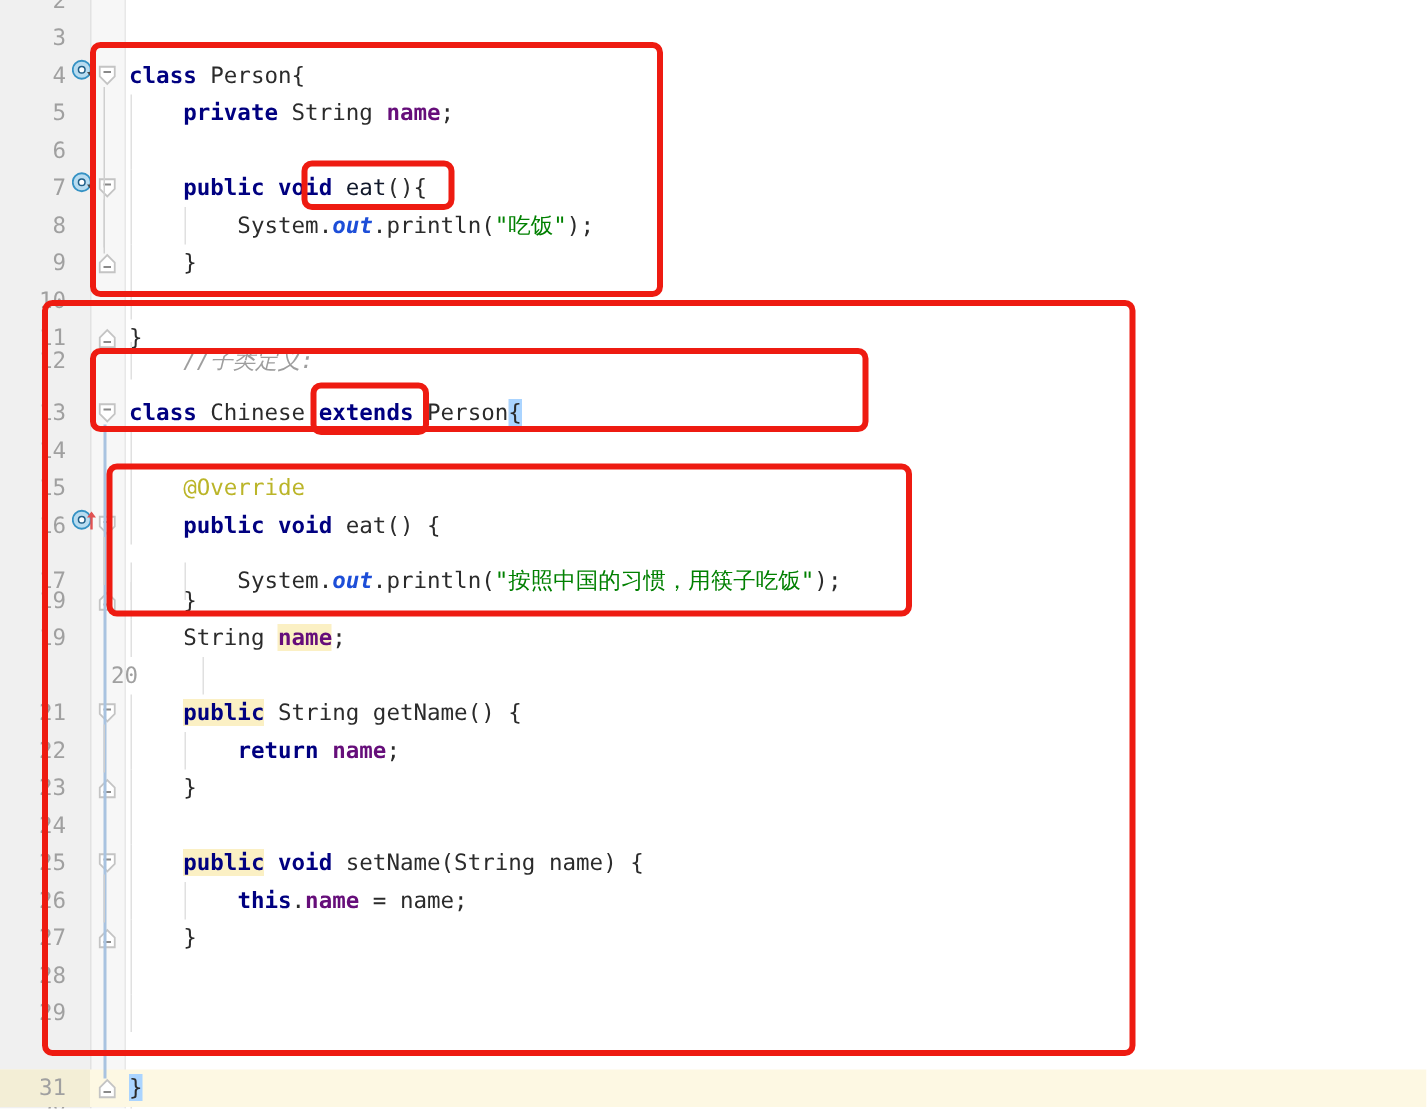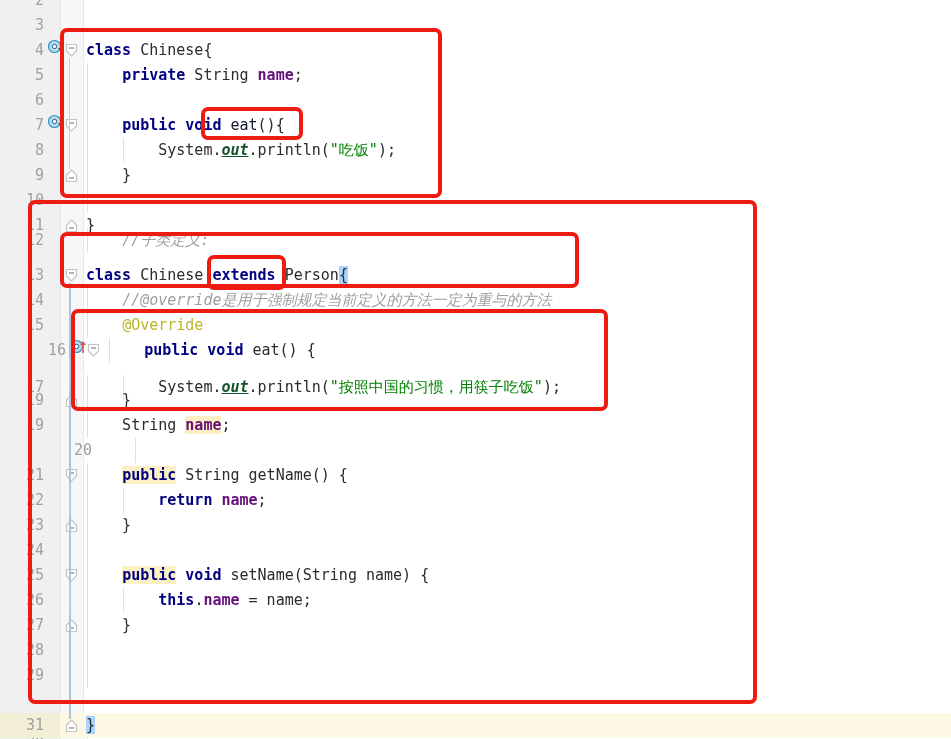--- a/index.html
+++ b/index.html
@@ -147,7 +147,7 @@
             </svg>
           </div>
         </div>
-        <div class="code"><span class="kw">class</span><span class="plain"> Chinese{</span></div>
+        <div class="code"><span class="kw">class</span><span class="plain"> Person{</span></div>
       </div>
       <div class="row" style="top: 63px;">
         <div class="lineno">5</div>

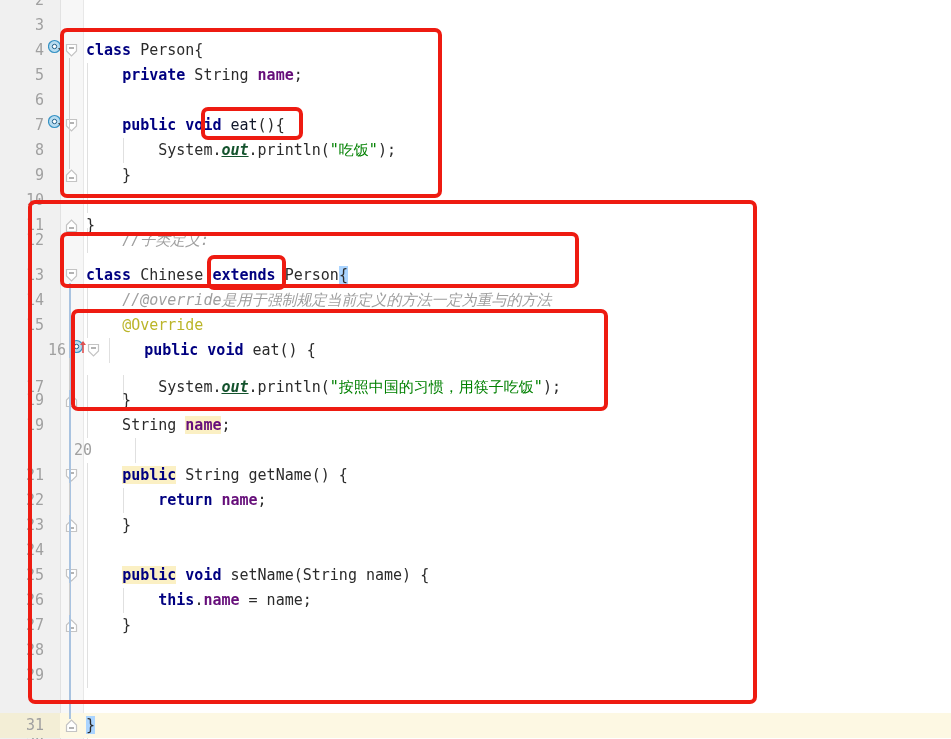--- a/index.html
+++ b/index.html
@@ -74,7 +74,7 @@
   .anno    {color:#bbb529;}
   .fld     {color:#660e7a;font-weight:bold;}
   .fld-hl  {color:#660e7a;font-weight:bold;background:#fbf0c4;}
-  .stat    {color:#14532d;font-weight:bold;font-style:italic;text-decoration:underline;}
+  .stat    {color:#1d4ed8;font-weight:bold;font-style:italic;}
   .dim     {color:#0f172a;}
   .brace-hl{background:#aad4ff;}
   .plain   {color:#2b2b2b;}

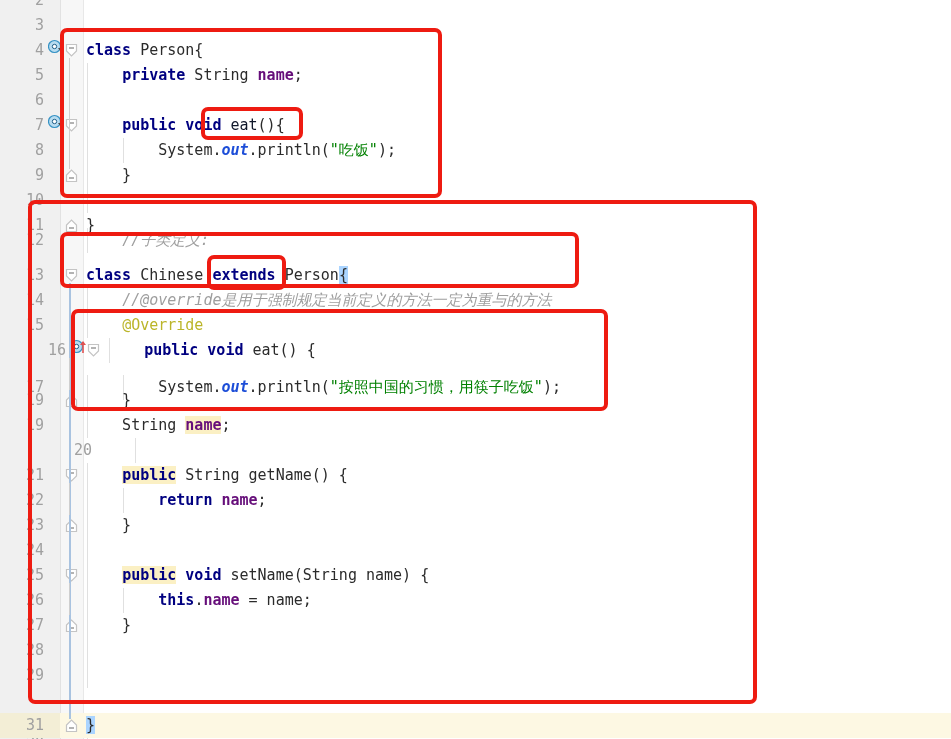--- a/index.html
+++ b/index.html
@@ -234,7 +234,7 @@
       <div class="row" style="top: 288px;">
         <div class="lineno">14</div>
         <div class="iguide" style="left: 87px;"></div>
-        <div class="code"><span class="plain">    </span><span class="cmt">//@override是用于强制规定当前定义的方法一定为重与的方法</span></div>
+        <div class="code"><span class="plain">    </span></div>
       </div>
       <div class="row" style="top: 313px;">
         <div class="lineno">15</div>

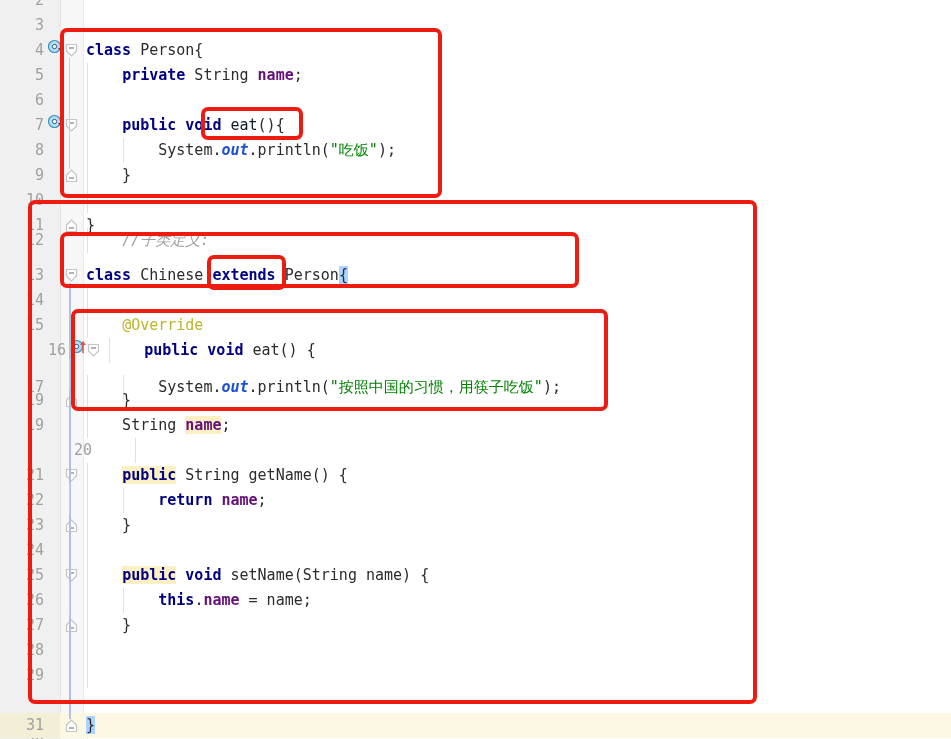--- a/index.html
+++ b/index.html
@@ -241,7 +241,7 @@
         <div class="iguide" style="left: 87px;"></div>
         <div class="code"><span class="plain">    </span><span class="anno">@Override</span></div>
       </div>
-      <div class="row" style="top: 338px; margin-left: 22px;">
+      <div class="row" style="top: 338px;">
         <div class="lineno">16</div>
         <div class="marker"><svg width="20" height="17" viewBox="0 0 20 17">
             <circle cx="6.5" cy="8.5" r="6" fill="#b8dcf0" stroke="#3592c4" stroke-width="1.2"></circle>

